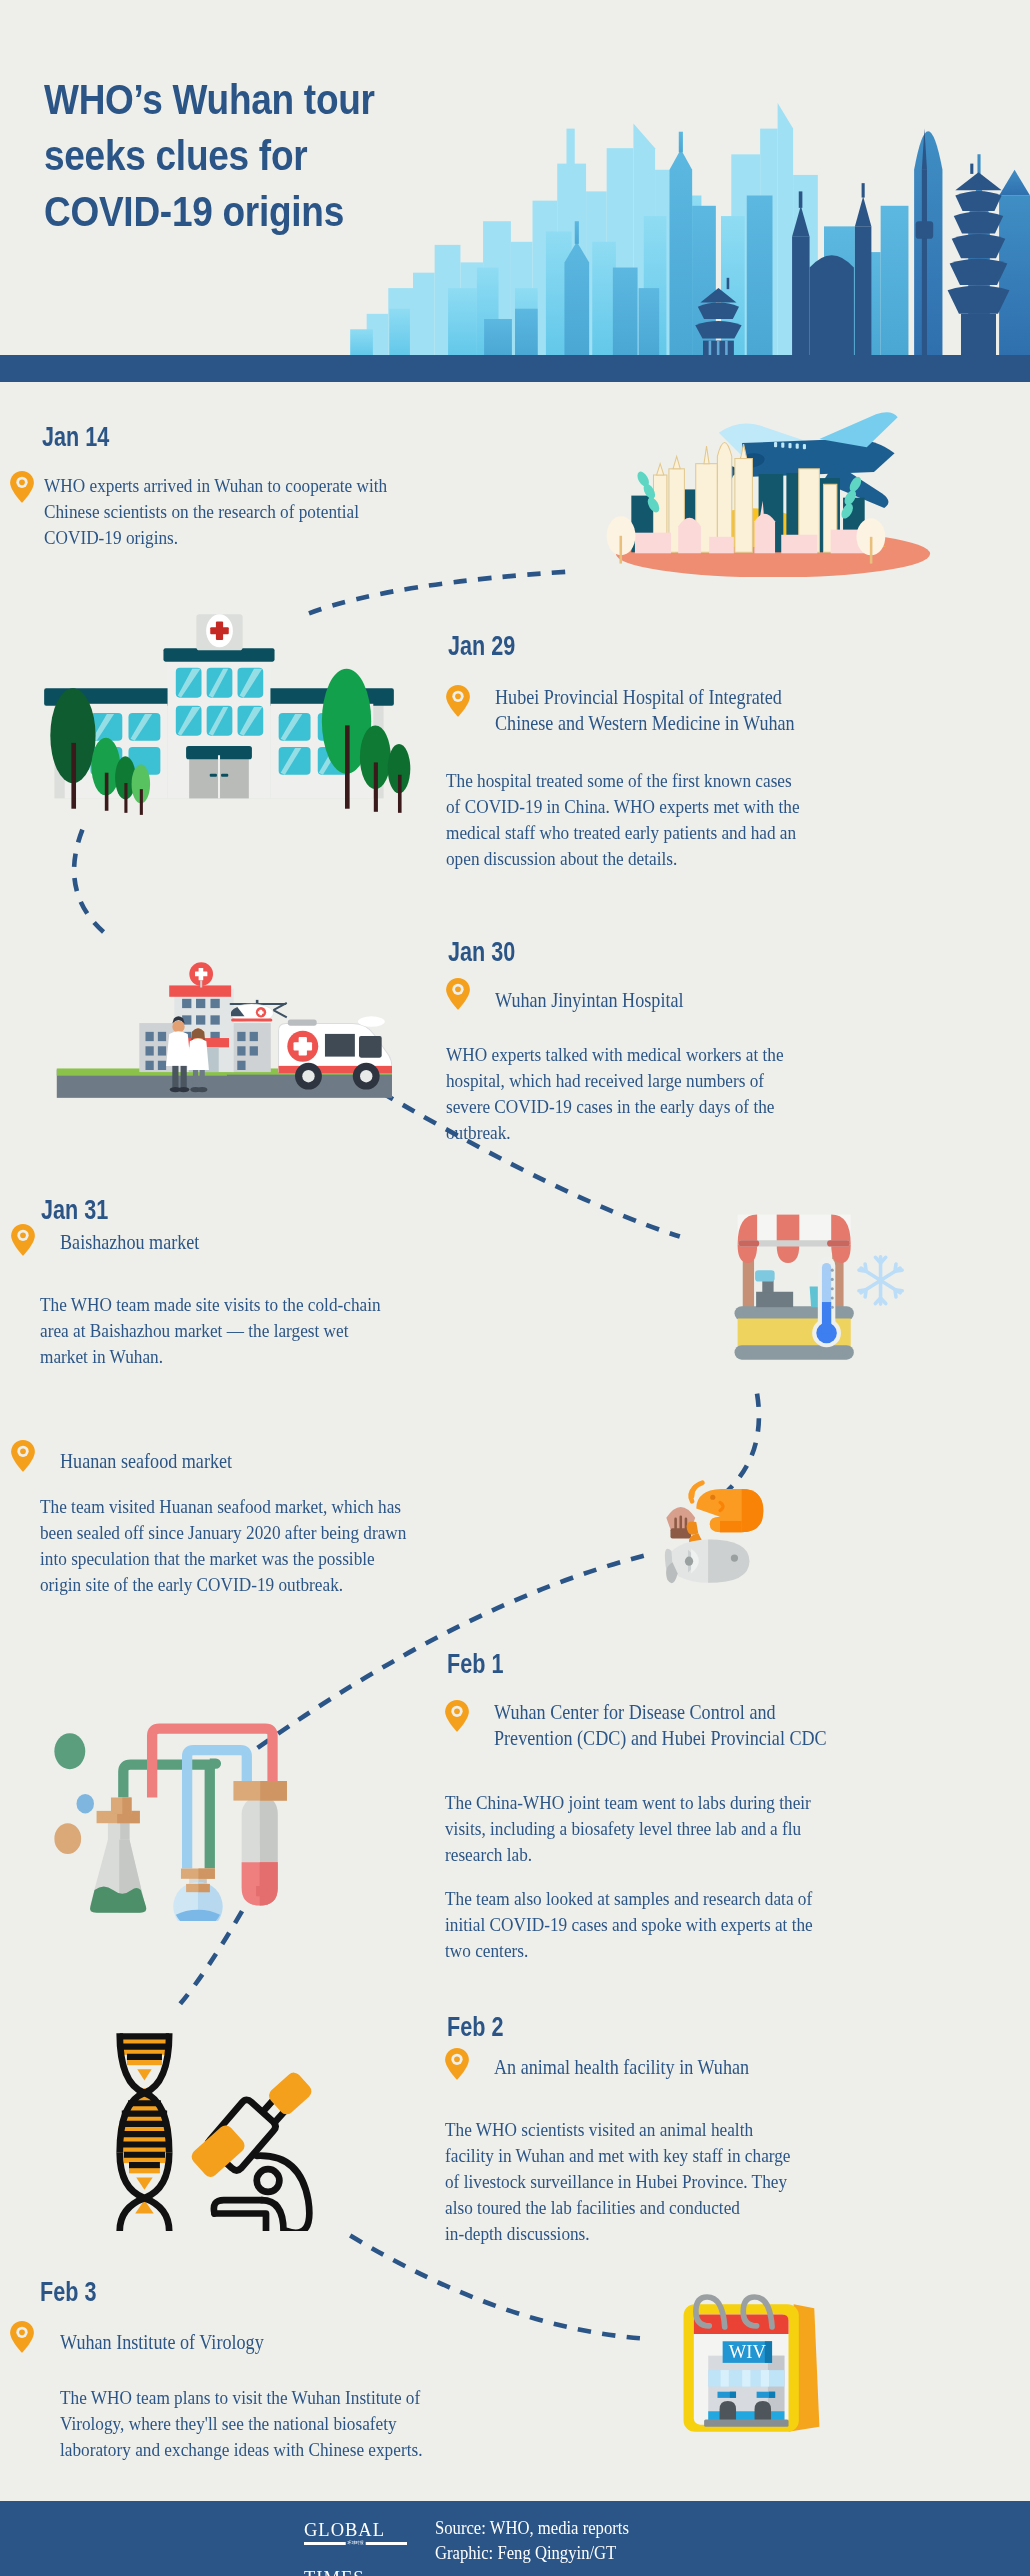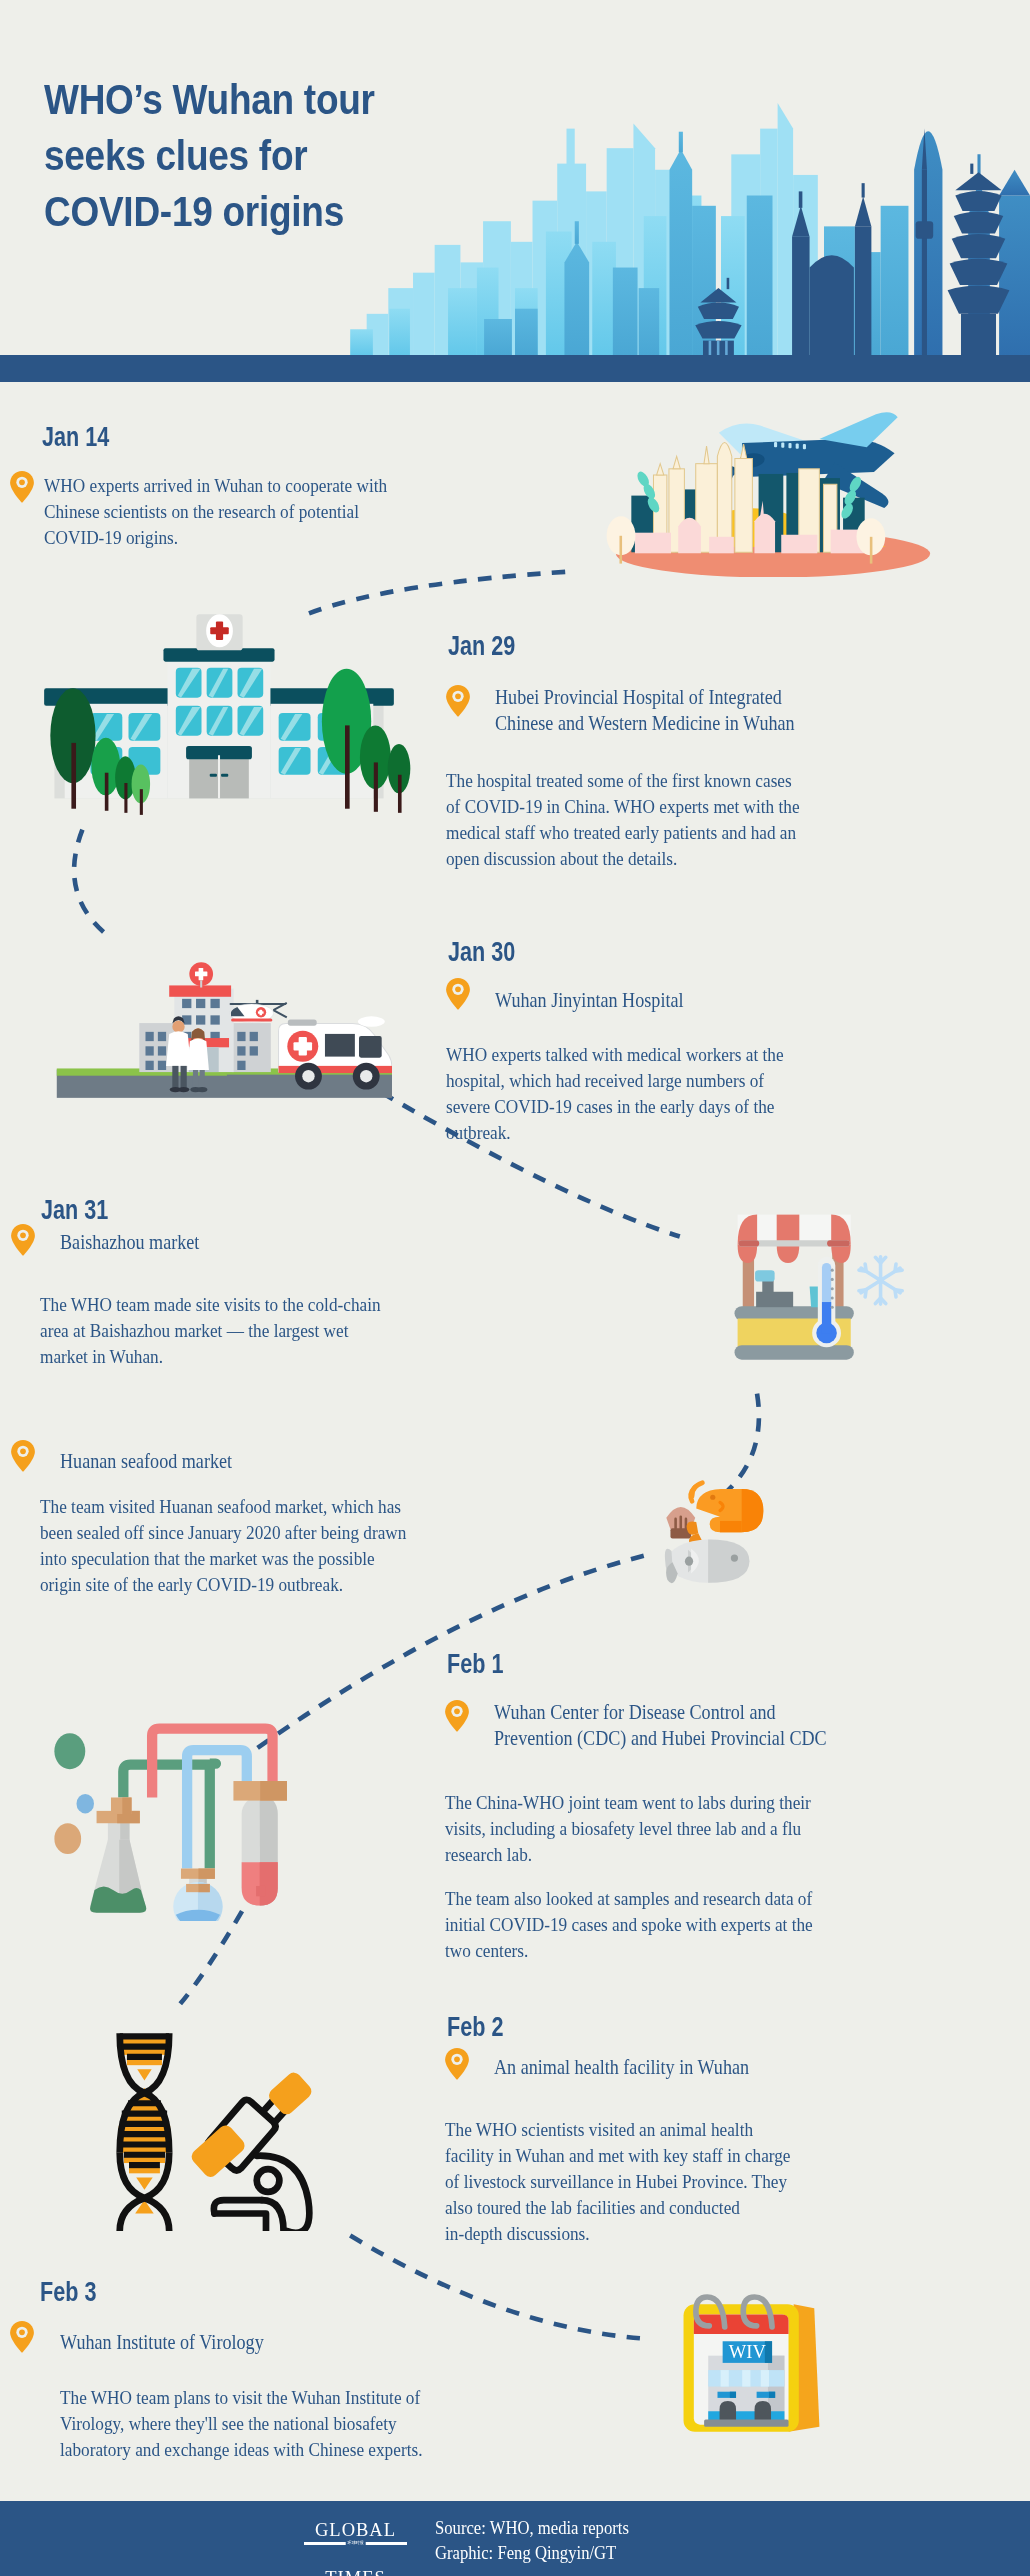--- a/index.html
+++ b/index.html
@@ -56,7 +56,7 @@
   .footer{position:absolute;left:0;top:2501px;width:1030px;height:75px;background:#2b5586;}
   .gt-logo{
     position:absolute;left:304px;top:2521px;width:103px;height:39px;
-    font-family:"Liberation Serif", serif;color:#ffffff;text-align:center;
+    font-family:"Liberation Serif", serif;color:#ffffff;text-align:left;
   }
   .gt-logo .l1{font-size:18.5px;letter-spacing:1px;line-height:19.6px;}
   .gt-logo .rule{height:3.6px;background:#fff;margin:1px 0 1.5px 0;position:relative;}

